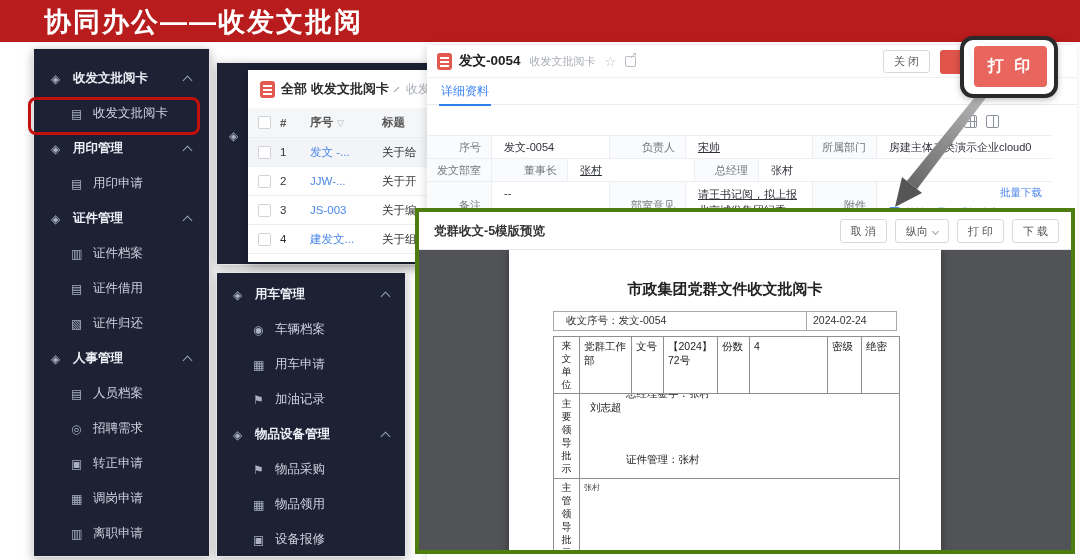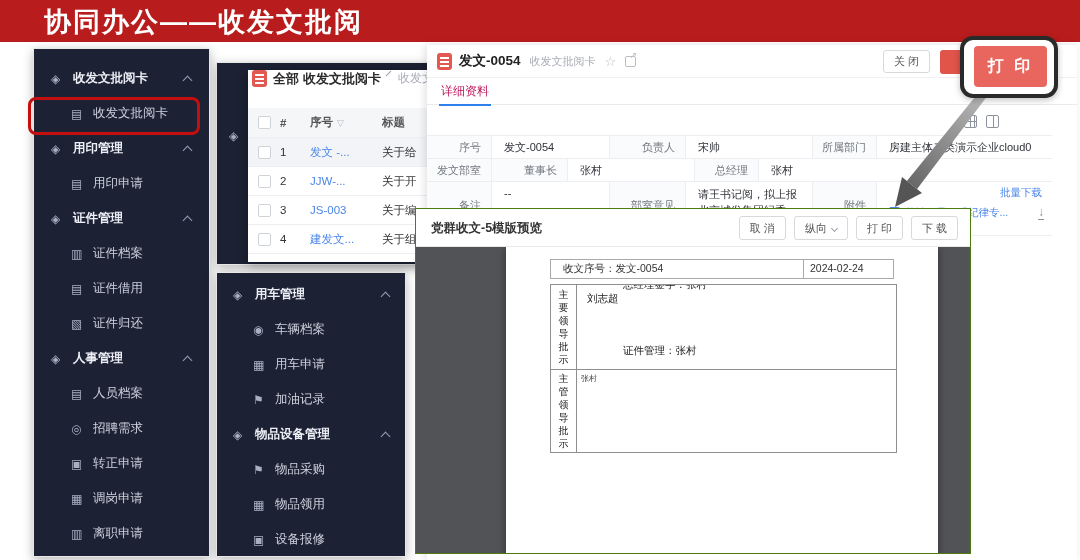--- a/index.html
+++ b/index.html
@@ -34,7 +34,7 @@
 
   
   .list-card { position:absolute; left:248px; top:70px; width:182px; height:192px; background:#fff; box-shadow:0 3px 12px rgba(0,0,0,.30); z-index:5; overflow:hidden; }
-  .list-head { height:38px; display:flex; align-items:flex-start; padding-left:4px; white-space:nowrap; }
+  .list-head { height:38px; display:flex; align-items:center; padding-left:12px; white-space:nowrap; }
   .doc-icon { display:inline-block; width:15px; height:17px; background:#e25950; border-radius:3px; position:relative; flex:0 0 15px; }
   .doc-icon::after { content:""; position:absolute; left:3px; right:3px; top:4px; height:2px; background:#fff; box-shadow:0 4px 0 #fff, 0 8px 0 #fff; }
   .list-title-prefix, .list-title { font-size:13px; font-weight:bold; color:#2b2b2b; margin-left:6px; }

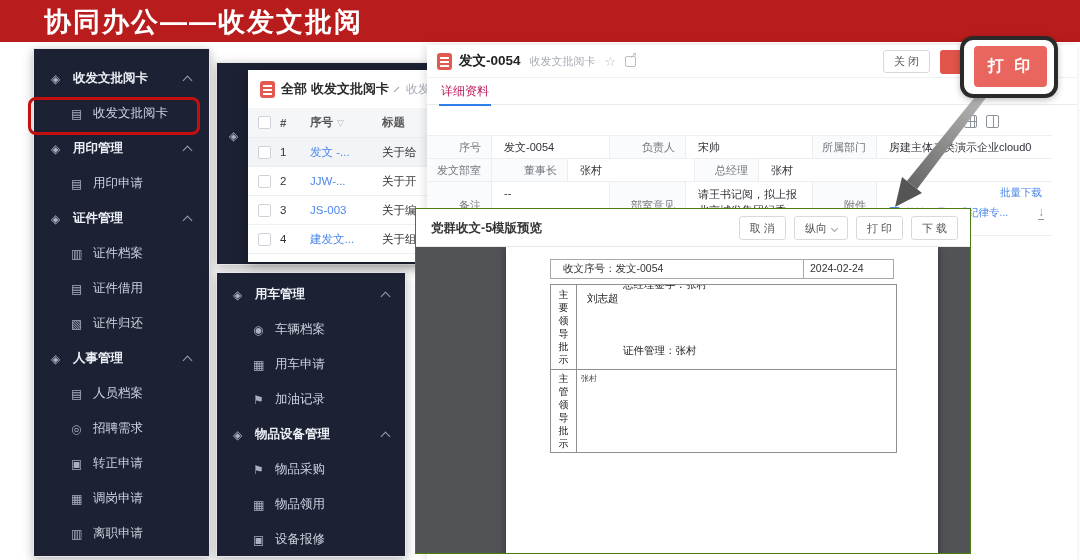--- a/index.html
+++ b/index.html
@@ -64,7 +64,7 @@
   .btn-close { position:absolute; right:147px; top:5px; height:23px; padding:0 10px; background:#fff; border:1px solid #d9d9d9; border-radius:3px; font-size:11px; color:#555; line-height:21px; }
   .btn-red-sliver { position:absolute; right:95px; top:5px; width:42px; height:24px; background:#e0544a; border-radius:3px; }
   .dp-tabs { height:27px; border-bottom:1px solid #e9ebef; padding-left:12px; }
-  .dp-tab { display:inline-block; font-size:12px; color:#be185d; padding:5px 2px 4px; border-bottom:2px solid #2f80ed; }
+  .dp-tab { display:inline-block; font-size:12px; color:#3b82f6; padding:5px 2px 4px; border-bottom:2px solid #2f80ed; }
   .dp-toolbar { position:absolute; right:78px; top:70px; display:flex; gap:9px; }
   .icon-grid, .icon-cols { width:13px; height:13px; border:1.4px solid #8d939c; border-radius:2px; position:relative; }
   .icon-grid::before { content:""; position:absolute; left:0; right:0; top:4.5px; height:1.3px; background:#8d939c; }

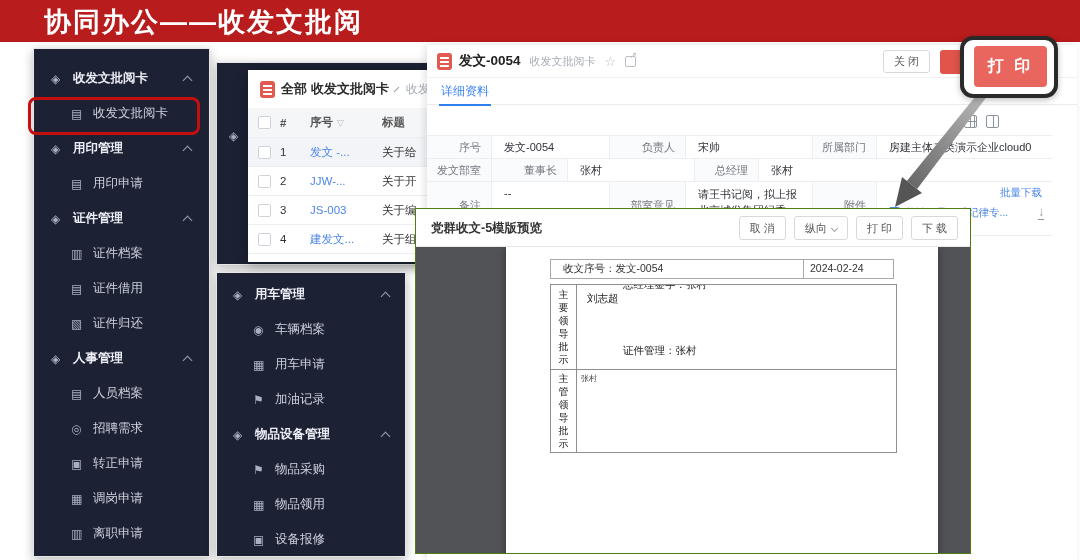--- a/index.html
+++ b/index.html
@@ -77,7 +77,7 @@
   .f-cell { border-right:1px solid #eceef2; display:flex; align-items:center; overflow:hidden; }
   .f-label { background:#fafbfc; color:#73777f; justify-content:flex-end; padding-right:10px; }
   .f-value { color:#2f3238; padding-left:12px; }
-  .w-l1{flex:0 0 65px;} .w-v1{flex:0 0 118px;} .w-l2{flex:0 0 76px;} .w-v2{flex:0 0 127px;} .w-l3{flex:0 0 64px;} .w-v3{flex:1 1 auto; border-right:none;}
+  .w-l1{flex:0 0 65px;} .w-v1{flex:0 0 118px;} .w-l2{flex:0 0 76px;} .w-v2{flex:0 0 127px;text-decoration:underline;} .w-l3{flex:0 0 64px;} .w-v3{flex:1 1 auto; border-right:none;}
   .f-row-3 .f-cell { align-items:flex-start; padding-top:5px; }
   .f-row-3 .f-label { padding-top:16px; }
   .opinion { line-height:1.45; padding-right:6px; }

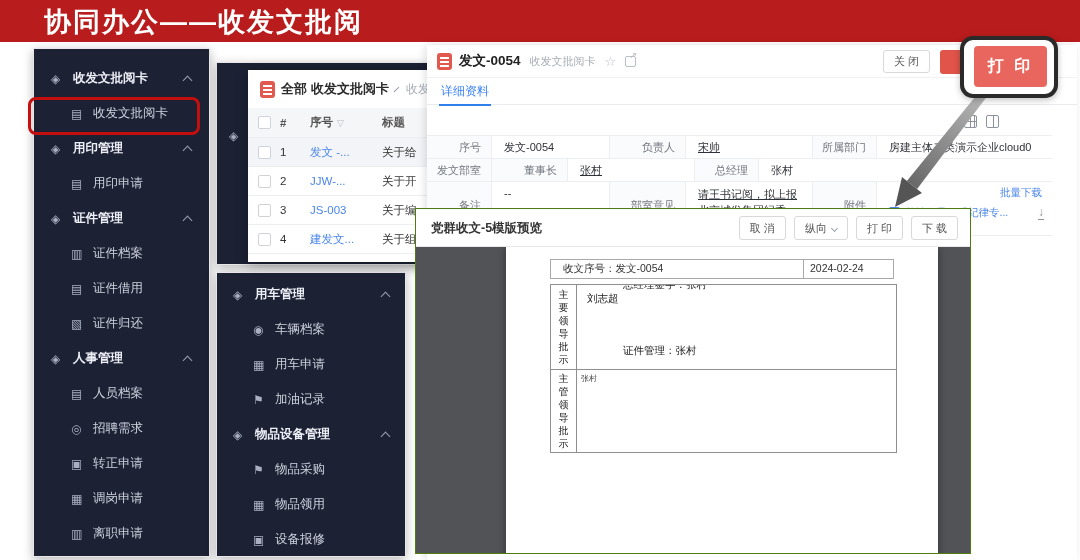--- a/index.html
+++ b/index.html
@@ -92,7 +92,7 @@
   .arrow-svg { position:absolute; left:0; top:0; width:1080px; height:560px; z-index:20; pointer-events:none; }
 
   
-  .modal { position:absolute; left:415px; top:208px; width:556px; height:346px; background:#84cc16; border:1px solid #4d7c0f; z-index:30; overflow:hidden; }
+  .modal { position:absolute; left:415px; top:208px; width:660px; height:346px; background:#84cc16; border:4px solid #4d7c0f; z-index:30; overflow:hidden; }
   .modal-head { position:relative; height:38px; border-bottom:1px solid #e8e8e8; background:#fff; }
   .modal-title { position:absolute; left:15px; top:11px; font-size:12.5px; font-weight:bold; color:#333; }
   .modal-btns { position:absolute; right:12px; top:7px; display:flex; gap:8px; }

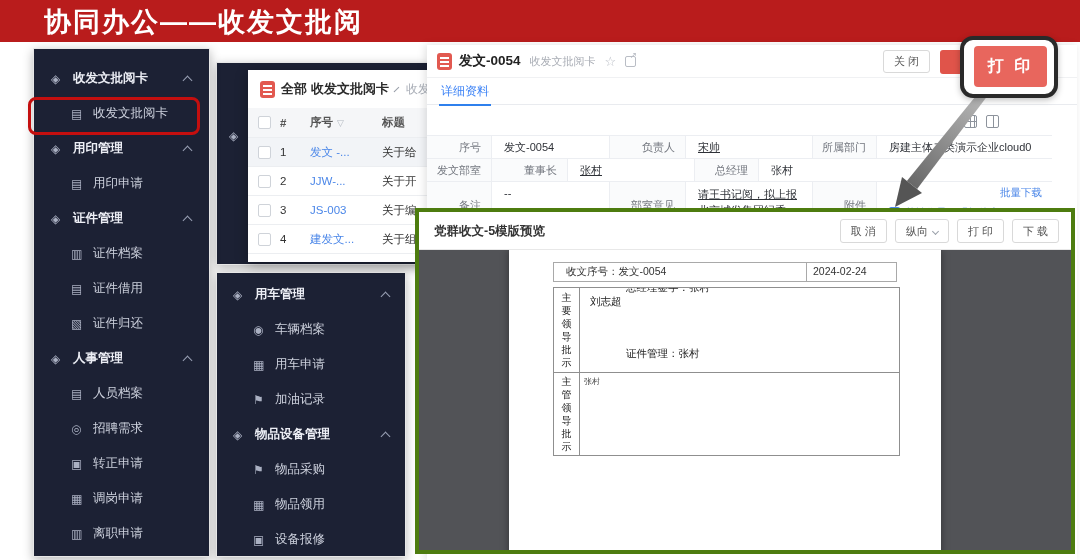--- a/index.html
+++ b/index.html
@@ -365,6 +365,7 @@
     </div>
     <div class="preview">
       <div class="page">
+        <div class="doc-title">市政集团党群文件收文批阅卡</div>
         <div class="info-row">
           <span class="info-serial">收文序号：发文-0054</span>
           <span class="info-date">2024-02-24</span>

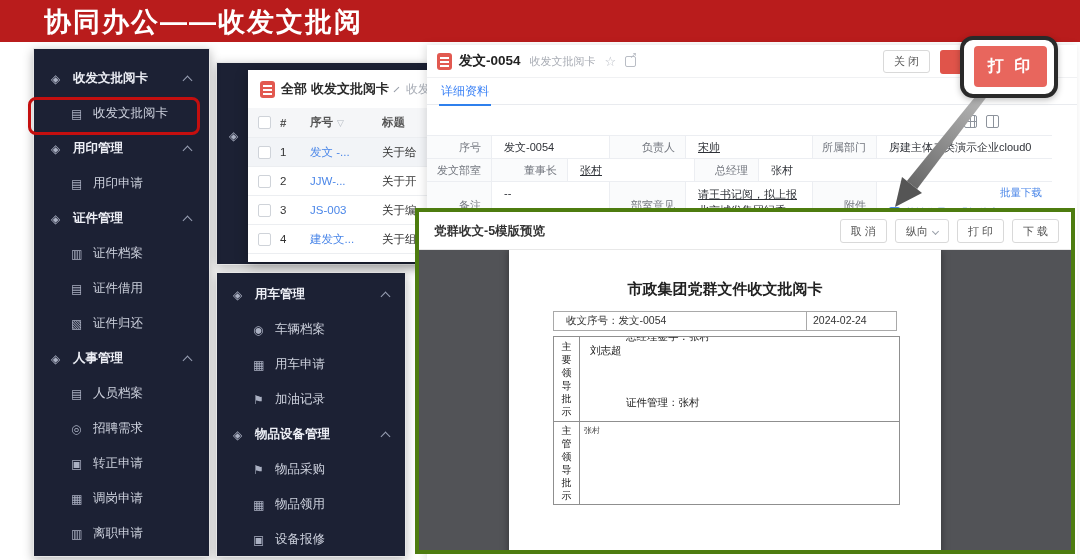--- a/index.html
+++ b/index.html
@@ -382,6 +382,16 @@
               <col style="width:38px">
             </colgroup>
           <tbody>
+              <tr class="dr1">
+            <td class="vlabel"><span>来文单位</span></td>
+            <td>党群工作部</td>
+            <td>文号</td>
+            <td>【2024】72号</td>
+            <td>份数</td>
+            <td>4</td>
+            <td>密级</td>
+            <td>绝密</td>
+          </tr>
           <tr class="dr3">
             <td class="vlabel"><span>主要领导批示</span></td>
             <td colspan="7">

